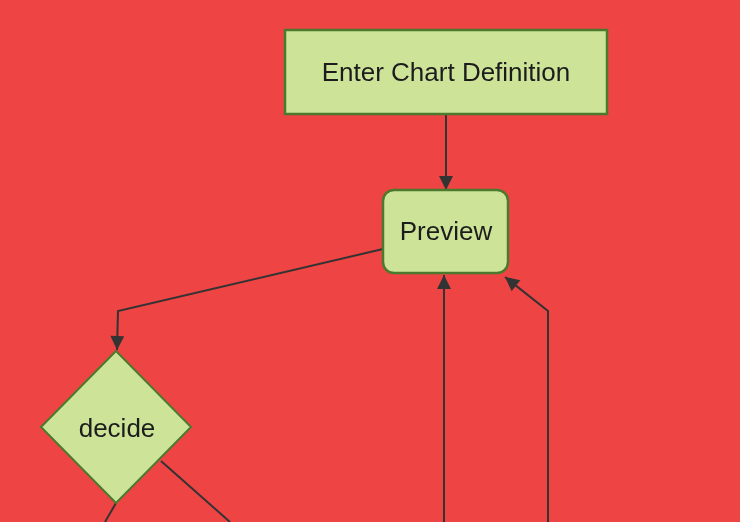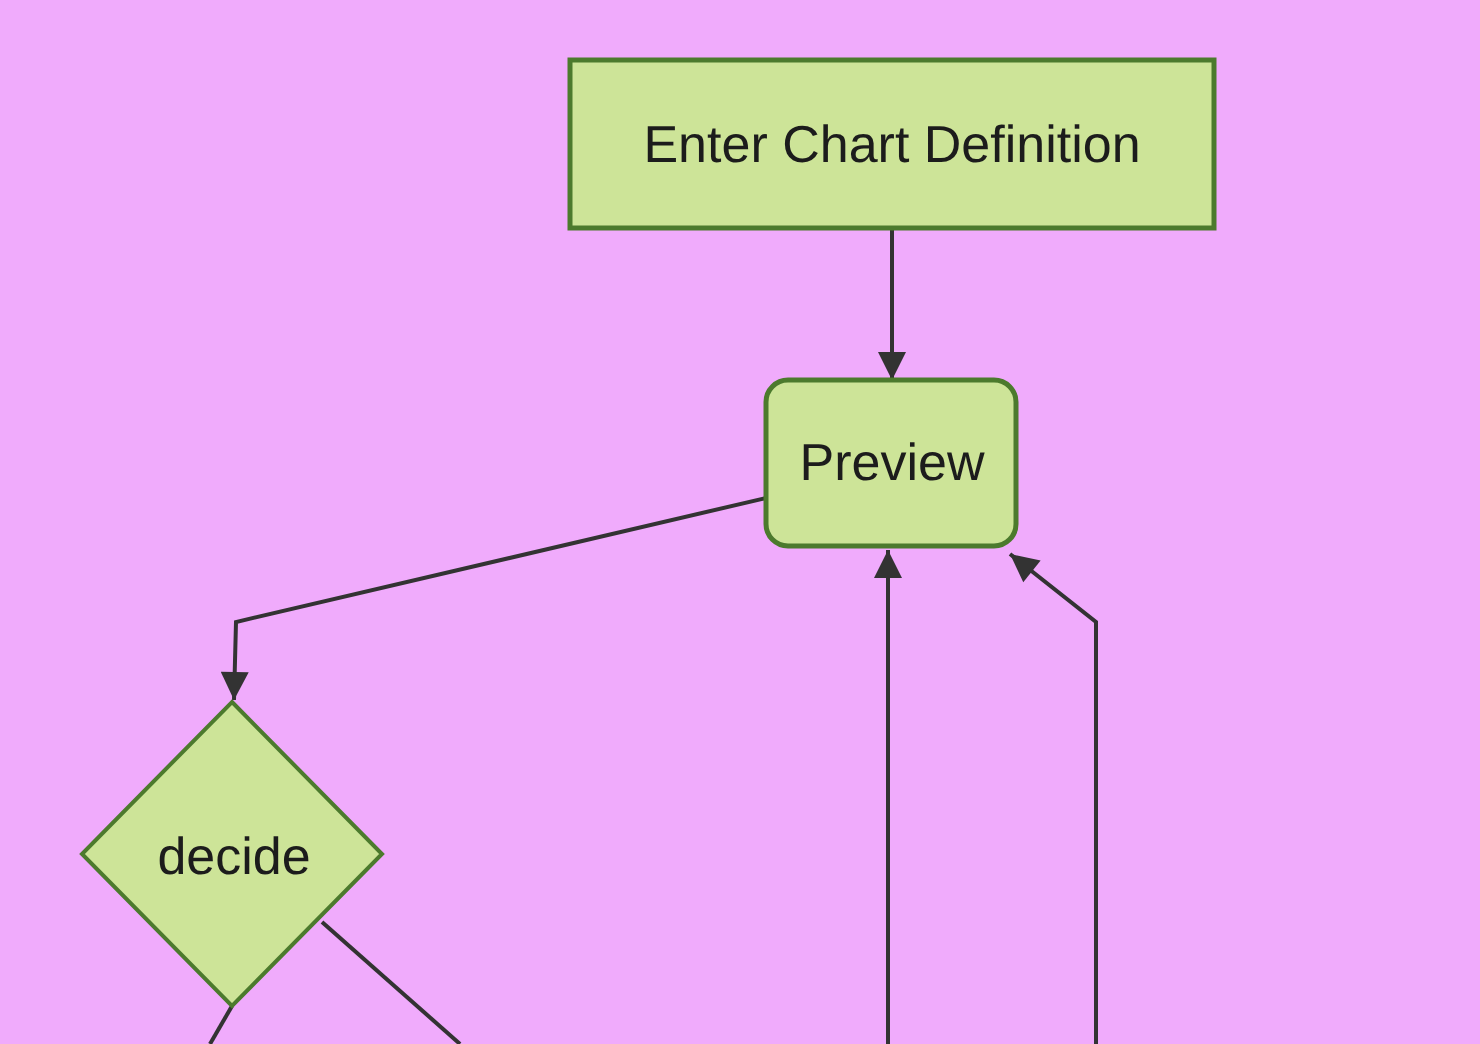--- a/index.html
+++ b/index.html
@@ -12,7 +12,7 @@
     width: 740px;
     height: 522px;
     overflow: hidden;
-    background: #f0abfc;
+    background: #ef4444;
   }
   svg.flowchart {
     display: block;

